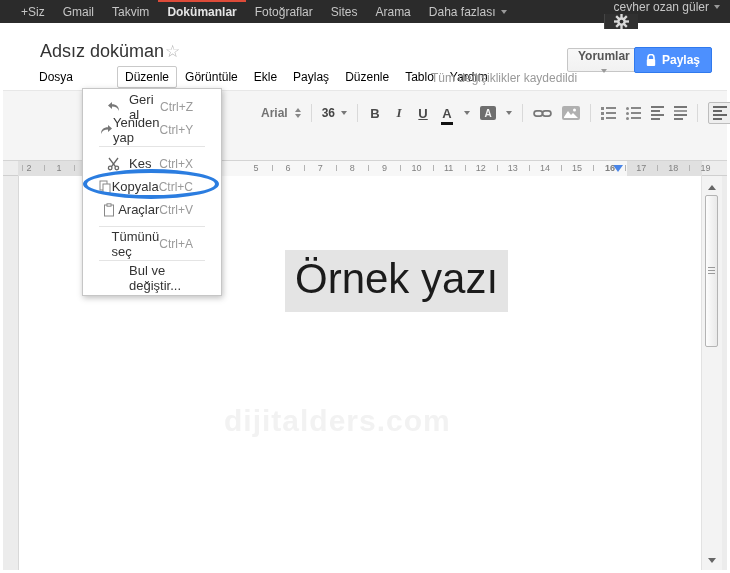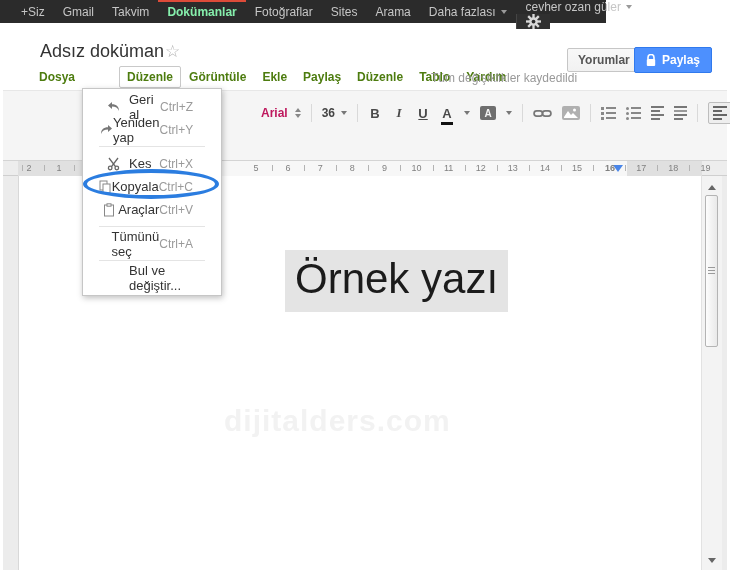--- a/index.html
+++ b/index.html
@@ -8,7 +8,7 @@
   #frame { position:relative; width:730px; height:573px; background:#fff; overflow:hidden; }
 
   
-  #topbar { position:absolute; left:0; top:0; width:606px; height:23px; background:#2b2b2b;
+  #topbar { position:absolute; left:0; top:0; width:730px; height:23px; background:#2b2b2b;
             display:flex; align-items:stretch; font-size:12px; color:#c6c6c6; z-index:80; }
   #topbar-items { display:flex; align-items:stretch; padding-left:12px; }
   .tb-item { display:flex; align-items:center; padding:0 9px; cursor:pointer; position:relative; white-space:nowrap; }

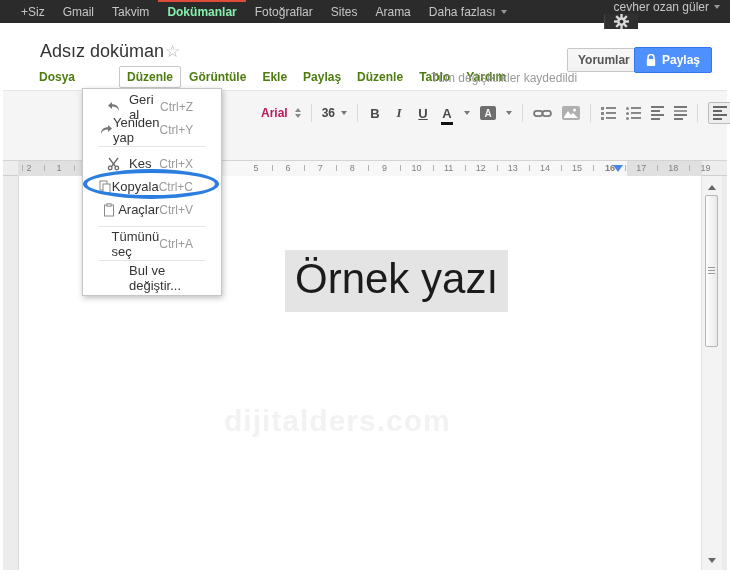--- a/index.html
+++ b/index.html
@@ -12,7 +12,7 @@
             display:flex; align-items:stretch; font-size:12px; color:#c6c6c6; z-index:80; }
   #topbar-items { display:flex; align-items:stretch; padding-left:12px; }
   .tb-item { display:flex; align-items:center; padding:0 9px; cursor:pointer; position:relative; white-space:nowrap; }
-  .tb-item.active { color:#86efac; font-weight:bold; }
+  .tb-item.active { color:#e5e5e5; font-weight:bold; }
   .tb-item.active::before { content:""; position:absolute; left:0; top:0; right:0; height:2px; background:#dd4b39; }
   #topbar-right { margin-left:auto; display:flex; align-items:stretch;flex-direction:column; }
   #topbar-user { display:flex; align-items:center; gap:5px; padding:0 10px; white-space:nowrap; }

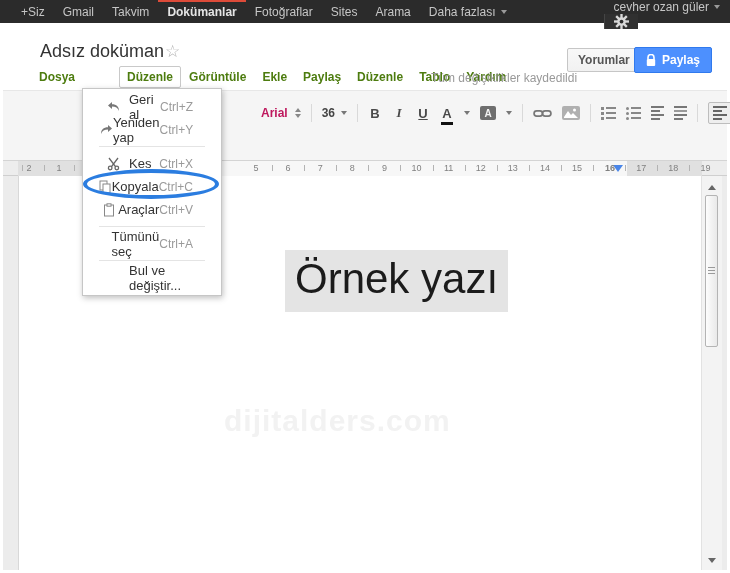--- a/index.html
+++ b/index.html
@@ -25,7 +25,7 @@
   #title-star { position:absolute; left:162px; top:18px; font-size:17px; color:#b3b3b3; cursor:pointer; }
   #comments-btn { position:absolute; left:564px; top:25px; height:24px; padding:0 10px; display:flex; align-items:center; gap:6px;
                   background:linear-gradient(#f8f8f8,#f1f1f1); border:1px solid #c6c6c6; border-radius:2px;
-                  font-size:12px; font-weight:bold; color:#555; cursor:pointer; }
+                  font-size:12px; font-weight:bold; color:#555; cursor:pointer;flex-direction:column; }
   #share-btn { position:absolute; left:631px; top:24px; height:26px; padding:0 11px; display:flex; align-items:center; gap:6px;
                background:#4d90fe; border:1px solid #3079ed; border-radius:2px;
                font-size:12px; font-weight:bold; color:#fff; cursor:pointer; }

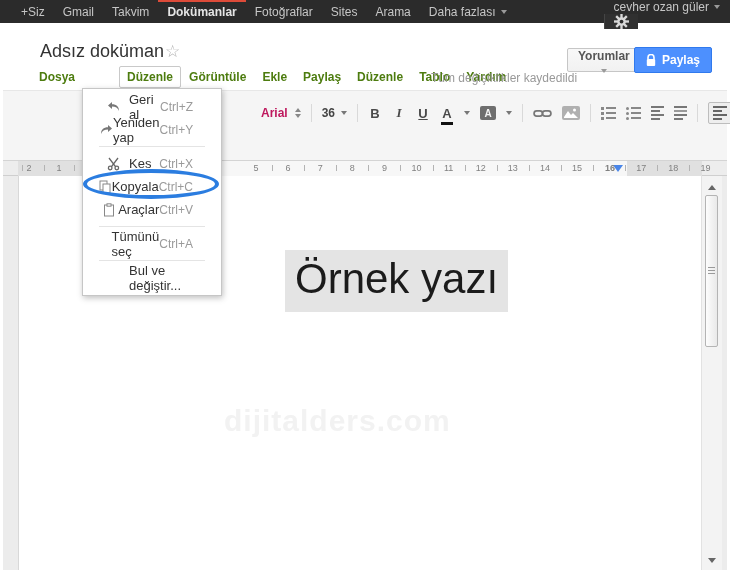--- a/index.html
+++ b/index.html
@@ -30,7 +30,7 @@
                background:#4d90fe; border:1px solid #3079ed; border-radius:2px;
                font-size:12px; font-weight:bold; color:#fff; cursor:pointer; }
   #menubar { position:absolute; left:28px; top:43px; display:flex; align-items:center; height:22px; }
-  .mb-item { font-size:12px; color:#4d7c0f; padding:3px 7px; cursor:pointer; border:1px solid transparent; white-space:nowrap;font-weight:bold; }
+  .mb-item { font-size:12px; color:#000000; padding:3px 7px; cursor:pointer; border:1px solid transparent; white-space:nowrap; }
   .mb-item.open { border:1px solid #c9c9c9; border-radius:2px; background:#fff;margin-left:36px; }
   #save-status { position:absolute; left:428px; top:48px; font-size:12px; color:#999; }
 

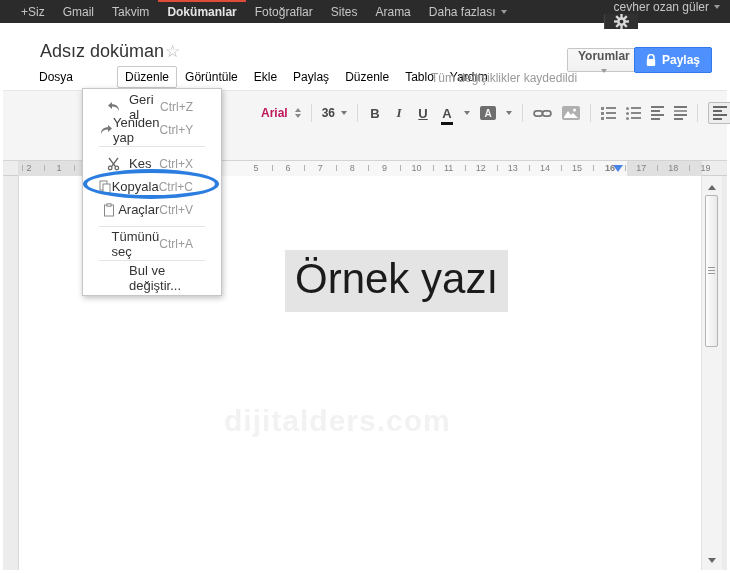--- a/index.html
+++ b/index.html
@@ -42,7 +42,7 @@
   #tb-undo  { position:absolute; left:190px; top:15px; }
   #tb-main  { position:absolute; left:258px; top:8px; height:28px; display:flex; align-items:center; gap:10px; }
   .tsep { width:1px; height:18px; background:#d9d9d9; }
-  #font-family { display:flex; align-items:center; gap:7px; font-size:12px; font-weight:bold; color:#be185d; cursor:pointer; }
+  #font-family { display:flex; align-items:center; gap:7px; font-size:12px; font-weight:bold; color:#737373; cursor:pointer; }
   .stepper { display:flex; flex-direction:column; gap:2px; }
   .stepper i { width:0; height:0; border-left:3px solid transparent; border-right:3px solid transparent; display:block; }
   .stepper .up { border-bottom:4px solid #888; }

